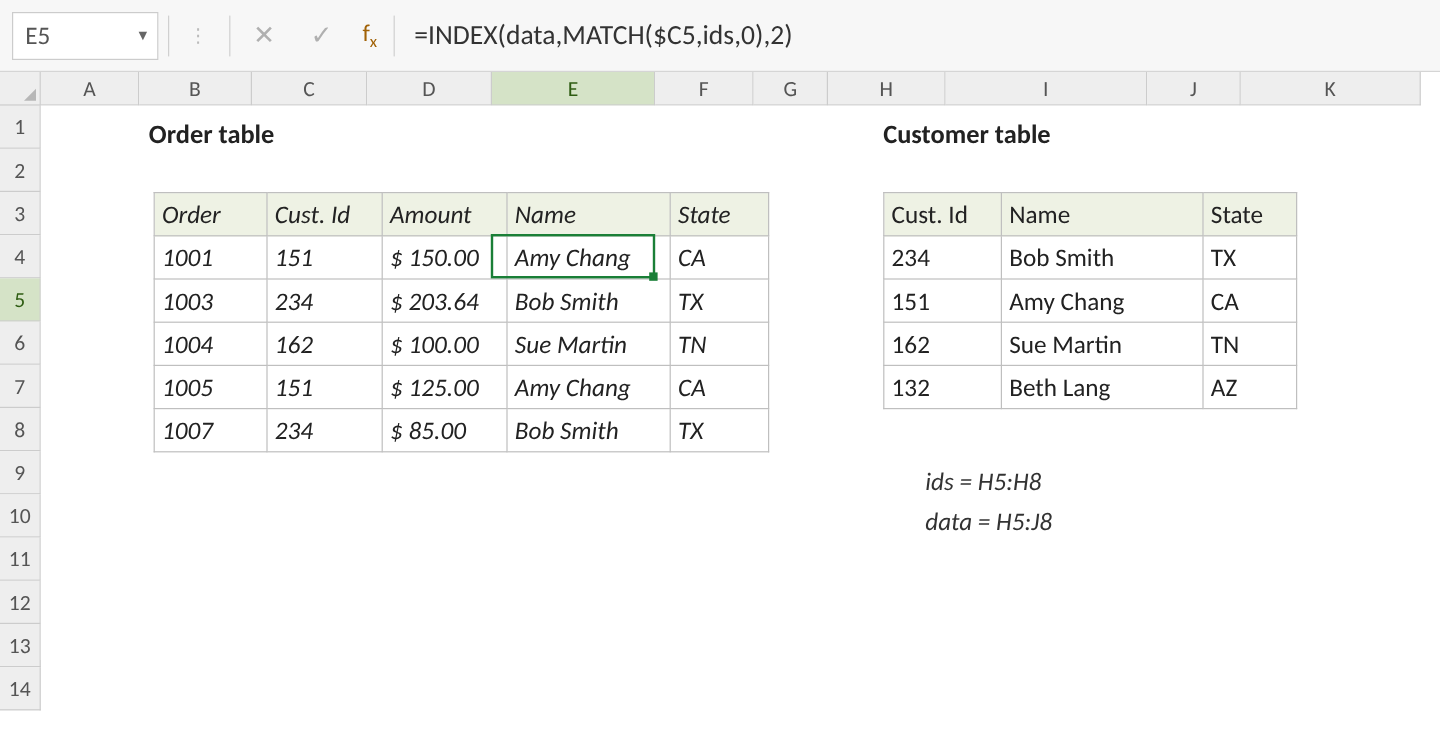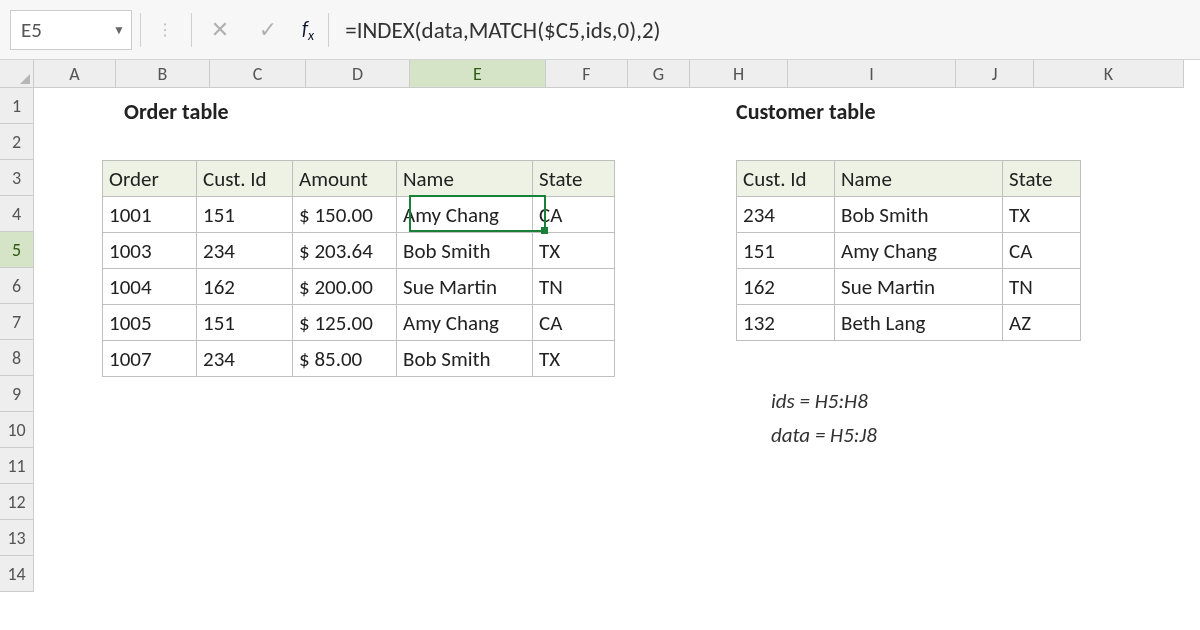--- a/index.html
+++ b/index.html
@@ -59,7 +59,7 @@
     font-size: 22px;
   }
   .fb-check { color: #b0b0b0; }
-  .fx { font-style: italic; color: #0f172a; font-size: 20px; padding: 0 6px; }
+  .fx { color: #a16207; font-size: 20px; padding: 0 6px; }
   .formula {
     font-size: 23px;
     color: #333;

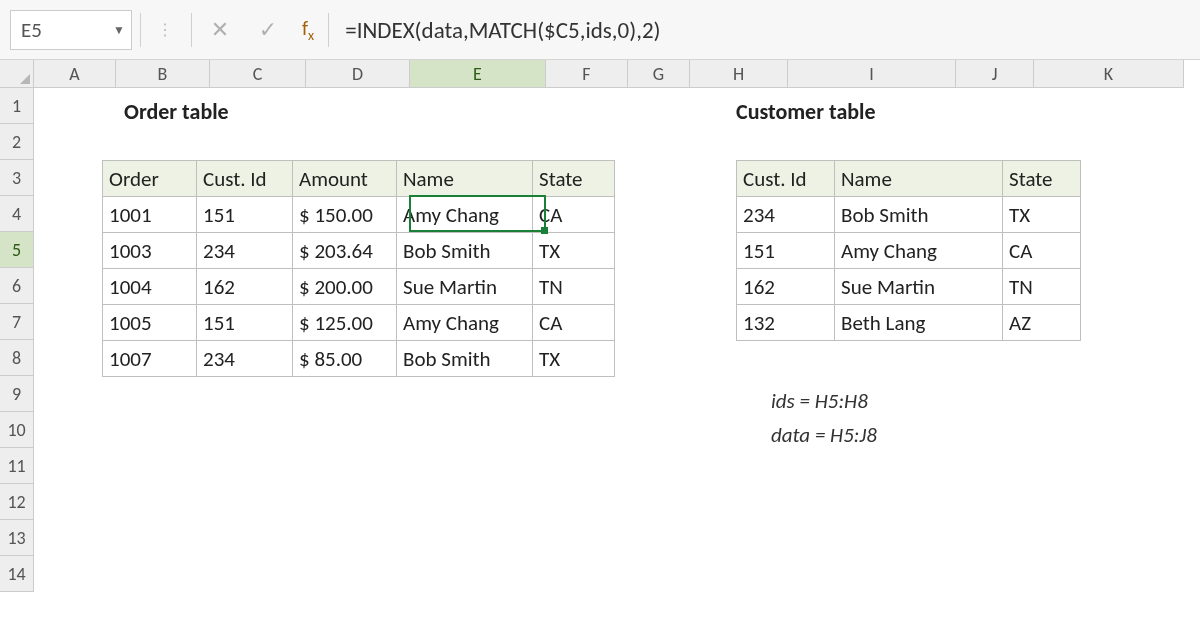--- a/index.html
+++ b/index.html
@@ -222,7 +222,7 @@
     <div class="title" style="left:90px; top:10px;">Order table</div>
     <div class="title" style="left:702px; top:10px;">Customer table</div>
 
-    <table class="tbl" style="left:68px; top:72px;">
+    <table class="tbl" style="left:94px; top:72px;font-style:italic;">
       <colgroup>
           <col style="width:94px">
           <col style="width:96px">

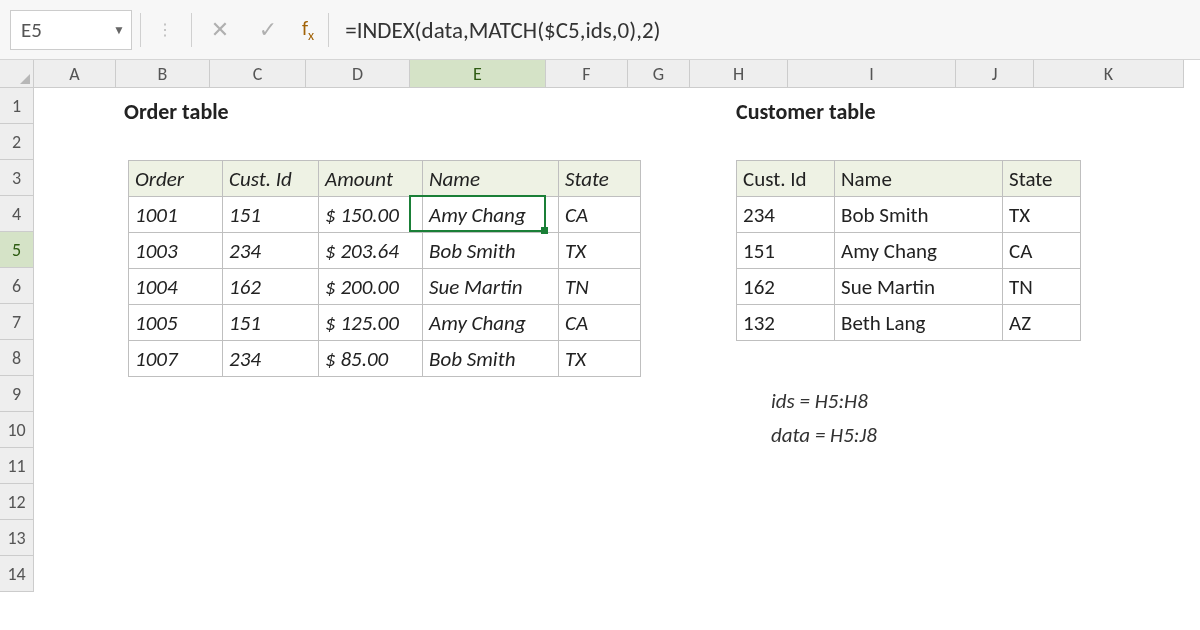--- a/index.html
+++ b/index.html
@@ -257,7 +257,7 @@
           <tr>
             <td class="ra">1004</td>
             <td class="ra">162</td>
-            <td class="ra amt">$ 200.00</td>
+            <td class="ra amt">$ 100.00</td>
             <td>Sue Martin</td>
             <td>TN</td>
           </tr>

